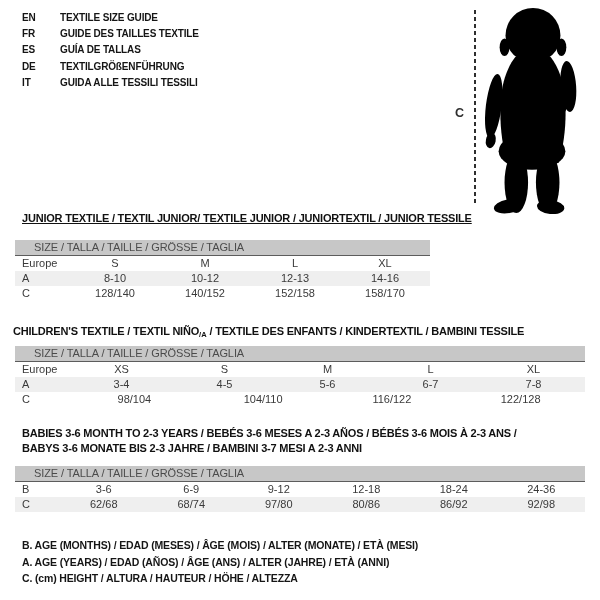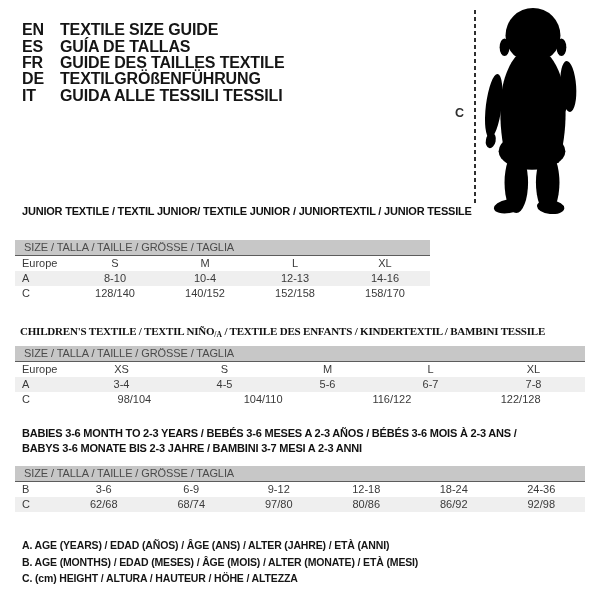--- a/index.html
+++ b/index.html
@@ -10,7 +10,7 @@
   }
 
   
-  #lang-list{position:absolute;left:22px;top:22px;font-weight:bold;font-size:16px;letter-spacing:-0.15px;color:#151515;}
+  #lang-list{position:absolute;left:22px;top:9px;font-weight:bold;font-size:10px;letter-spacing:-0.15px;color:#151515;}
   .lang-row{display:flex;height:16.4px;align-items:center;}
   .lang-code{width:38px;}
 

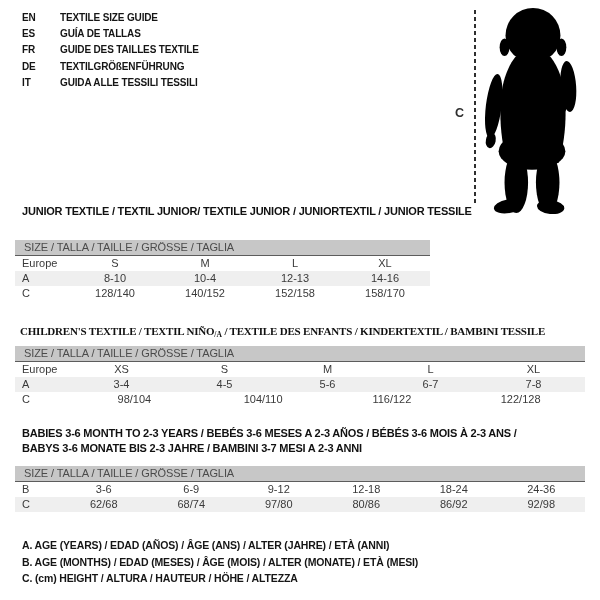--- a/index.html
+++ b/index.html
@@ -54,12 +54,12 @@
       <span class="lang-title">TEXTILE SIZE GUIDE</span>
     </div>
     <div class="lang-row">
+      <span class="lang-code">FR</span>
+      <span class="lang-title">GUIDE DES TAILLES TEXTILE</span>
+    </div>
+    <div class="lang-row">
       <span class="lang-code">ES</span>
       <span class="lang-title">GUÍA DE TALLAS</span>
-    </div>
-    <div class="lang-row">
-      <span class="lang-code">FR</span>
-      <span class="lang-title">GUIDE DES TAILLES TEXTILE</span>
     </div>
     <div class="lang-row">
       <span class="lang-code">DE</span>

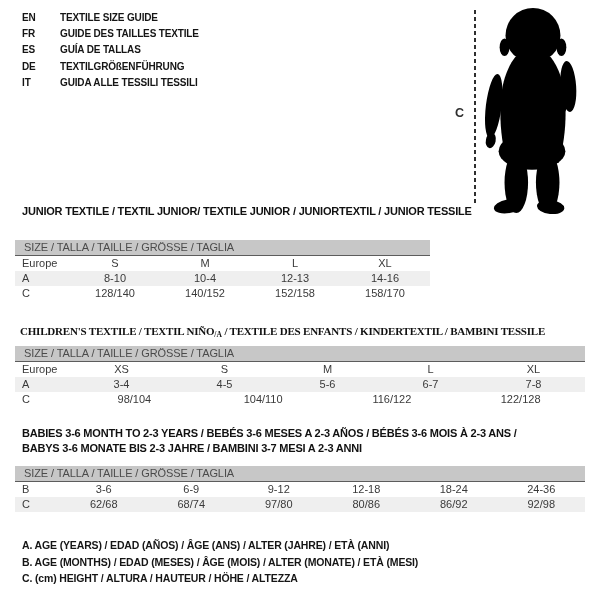--- a/index.html
+++ b/index.html
@@ -31,7 +31,7 @@
   .cell{flex:1;text-align:center;}
   .label{flex:0 0 auto;text-align:left;padding-left:7px;box-sizing:border-box;}
 
-  #section-1 .section-title{left:22px;top:204px;}
+  #section-1 .section-title{left:22px;top:211px;text-decoration:underline;}
   #section-1 .size-table{left:15px;top:240px;width:415px;}
   #section-1 .label{width:55px;}
   #section-2 .section-title{left:20px;top:324px;font-family:Liberation Serif, serif;}

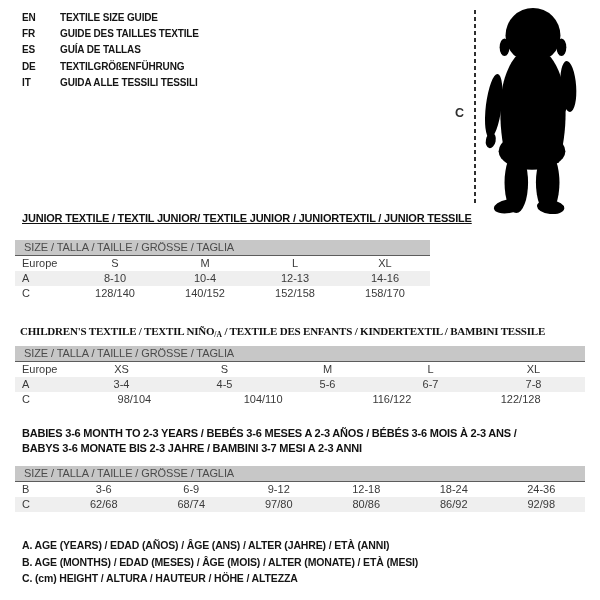--- a/index.html
+++ b/index.html
@@ -25,7 +25,7 @@
   .sub{font-size:7.5px;vertical-align:-2px;letter-spacing:0;}
   .size-table{position:absolute;font-size:11px;color:var(--table-ink,#3a3a3a);}
   .tbl-header{height:15px;line-height:15px;background:var(--header-bar,#c7c7c7);
-    color:#4b4b4b;padding-left:9px;border-bottom:1px solid var(--rule,#5c5c5c);letter-spacing:-0.1px;}
+    color:#4b4b4b;padding-left:19px;border-bottom:1px solid var(--rule,#5c5c5c);letter-spacing:-0.1px;}
   .row{display:flex;height:15px;line-height:15px;}
   .row.shaded{background:var(--row-alt,#efefef);}
   .cell{flex:1;text-align:center;}

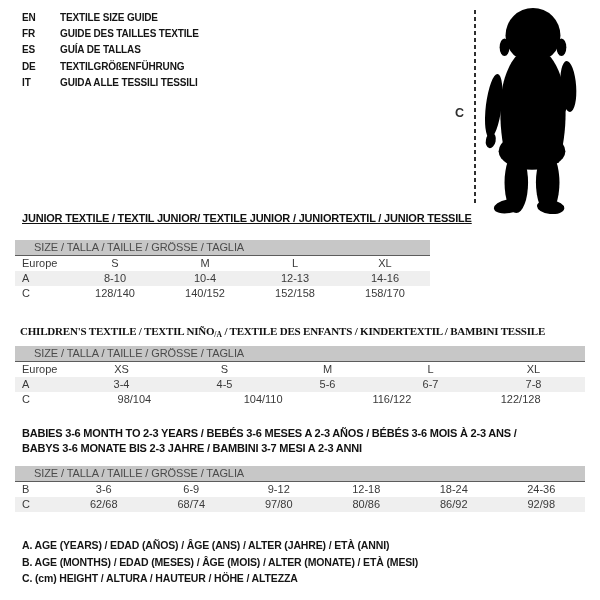--- a/index.html
+++ b/index.html
@@ -107,7 +107,7 @@
       <div class="row shaded">
         <span class="label">A</span>
         <span class="cell">8-10</span>
-        <span class="cell">10-4</span>
+        <span class="cell">10-12</span>
         <span class="cell">12-13</span>
         <span class="cell">14-16</span>
       </div>

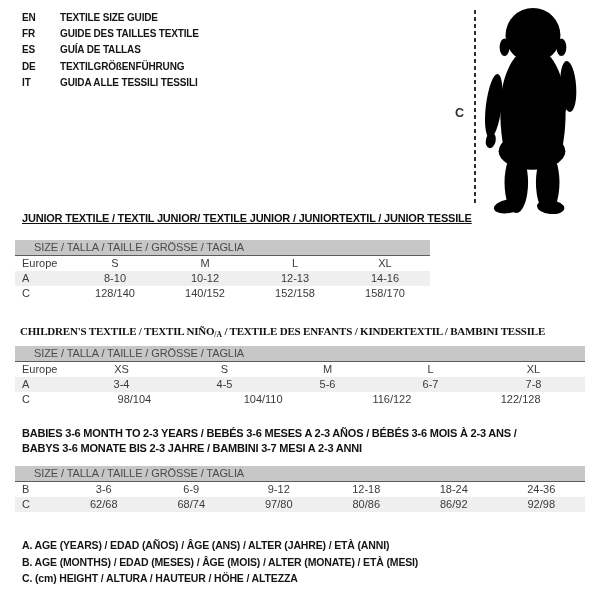--- a/index.html
+++ b/index.html
@@ -34,7 +34,7 @@
   #section-1 .section-title{left:22px;top:211px;text-decoration:underline;}
   #section-1 .size-table{left:15px;top:240px;width:415px;}
   #section-1 .label{width:55px;}
-  #section-2 .section-title{left:20px;top:324px;font-family:Liberation Serif, serif;}
+  #section-2 .section-title{left:13px;top:324px;}
   #section-2 .size-table{left:15px;top:346px;width:570px;}
   #section-2 .label{width:55px;}
   #section-3 .section-title{left:22px;top:426px;}

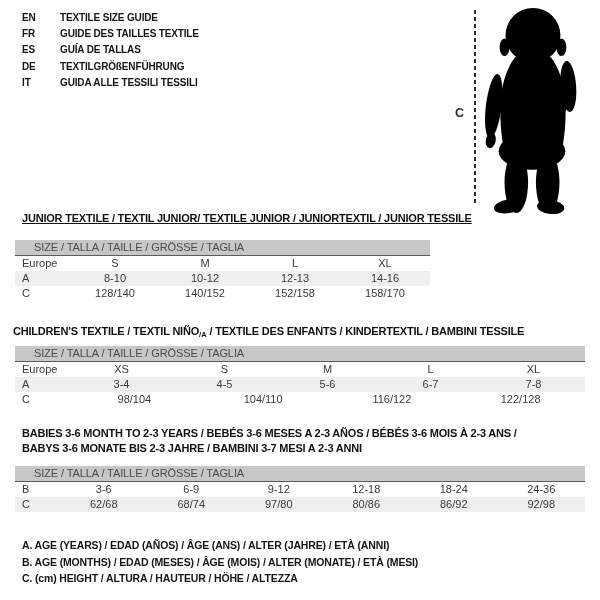--- a/index.html
+++ b/index.html
@@ -182,8 +182,8 @@
 </div>
 
 <div id="footnotes">
+    <div class="footnote">B. AGE (MONTHS) / EDAD (MESES) / ÂGE (MOIS) / ALTER (MONATE) / ETÀ (MESI)</div>
     <div class="footnote">A. AGE (YEARS) / EDAD (AÑOS) / ÂGE (ANS) / ALTER (JAHRE) / ETÀ (ANNI)</div>
-    <div class="footnote">B. AGE (MONTHS) / EDAD (MESES) / ÂGE (MOIS) / ALTER (MONATE) / ETÀ (MESI)</div>
     <div class="footnote">C. (cm) HEIGHT / ALTURA / HAUTEUR / HÖHE / ALTEZZA</div>
   </div>
 

